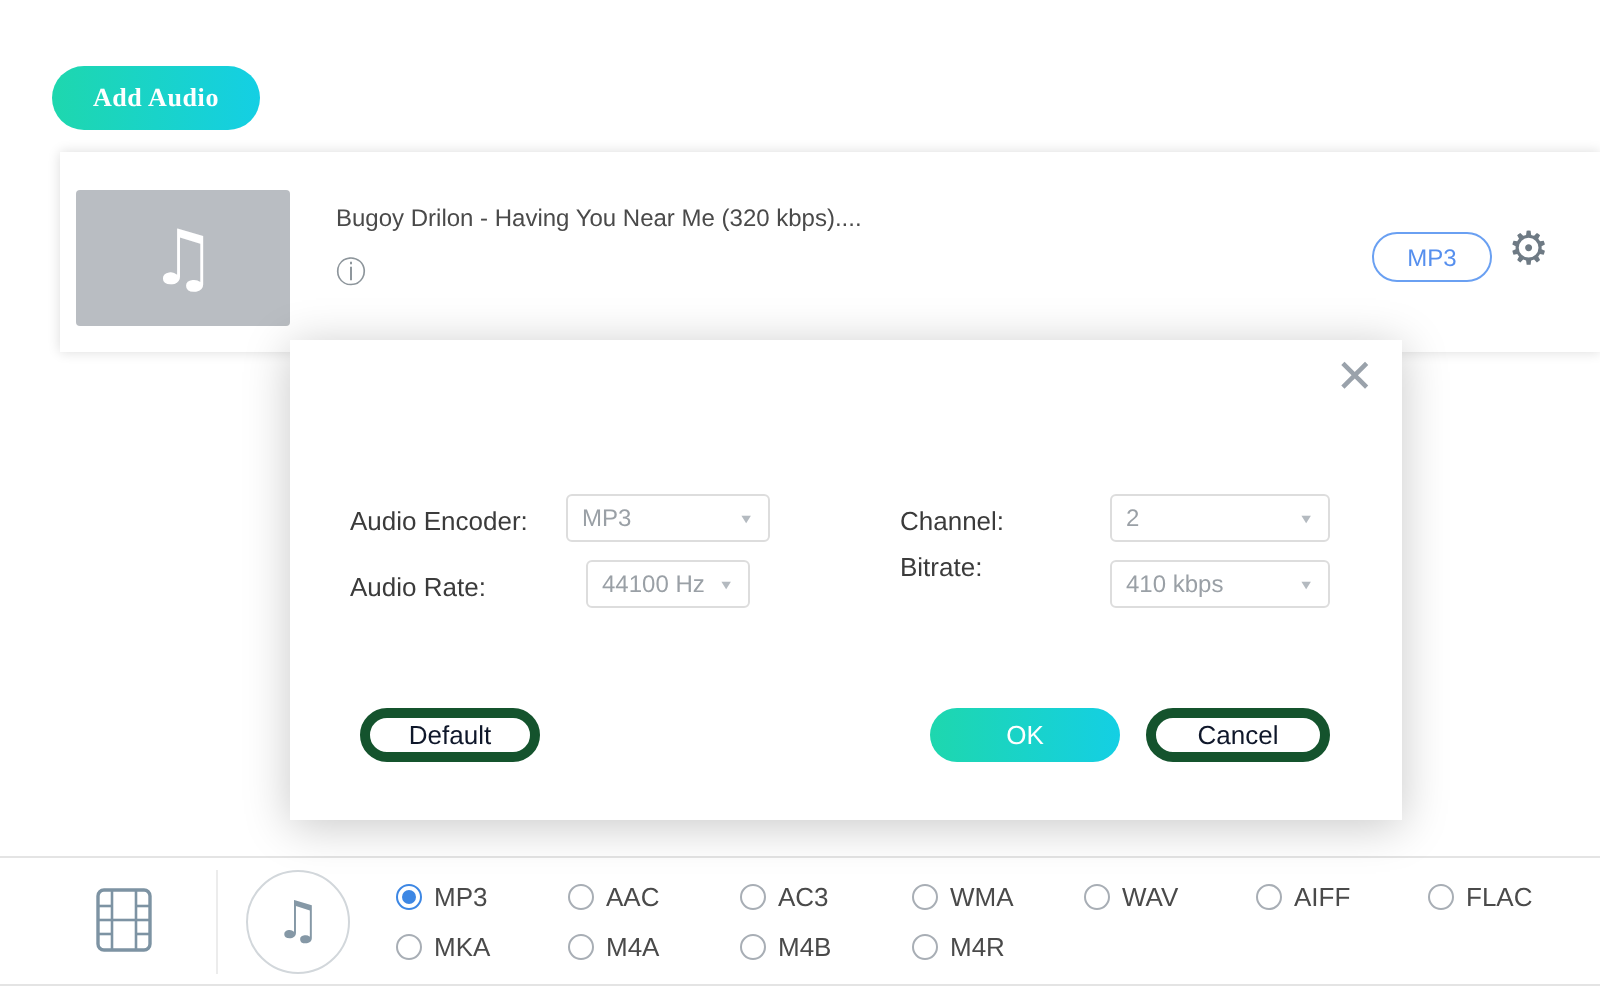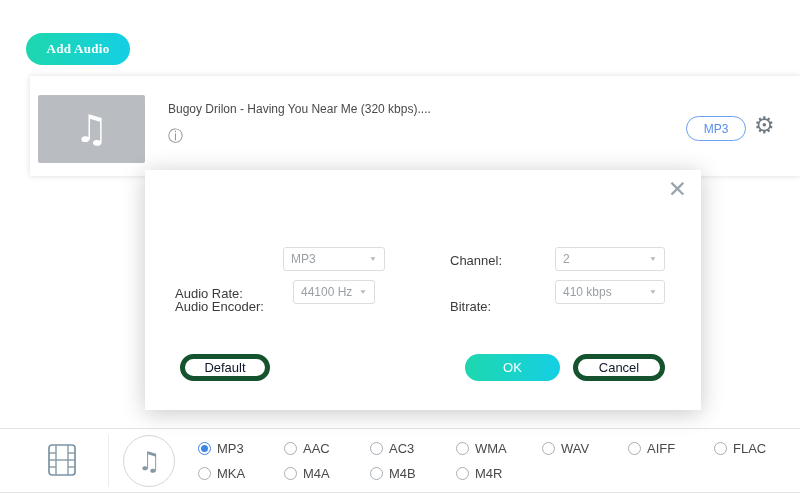--- a/index.html
+++ b/index.html
@@ -91,7 +91,7 @@
     <span class="dlg-close">✕</span>
 
 
-    <div class="dlg-field" style="left:30px; top:77px;margin-top:46px;">
+    <div class="dlg-field" style="left:30px; top:77px;">
       <span class="dlg-label">Audio Encoder:</span>
     </div>
     <div class="select" style="left:138px; top:77px; width:102px;">

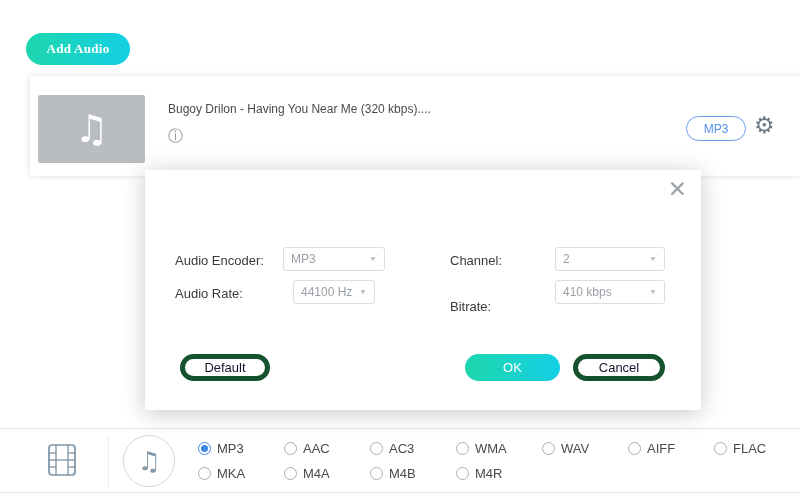--- a/index.html
+++ b/index.html
@@ -113,7 +113,7 @@
       <span class="val">44100 Hz</span>
       <span class="caret">▼</span>
     </div>
-    <div class="dlg-field" style="left:305px; top:123px;align-items:center;">
+    <div class="dlg-field" style="left:305px; top:100px;align-items:center;">
       <span class="dlg-label">Bitrate:</span>
     </div>
     <div class="select" style="left:410px; top:110px; width:110px;">

